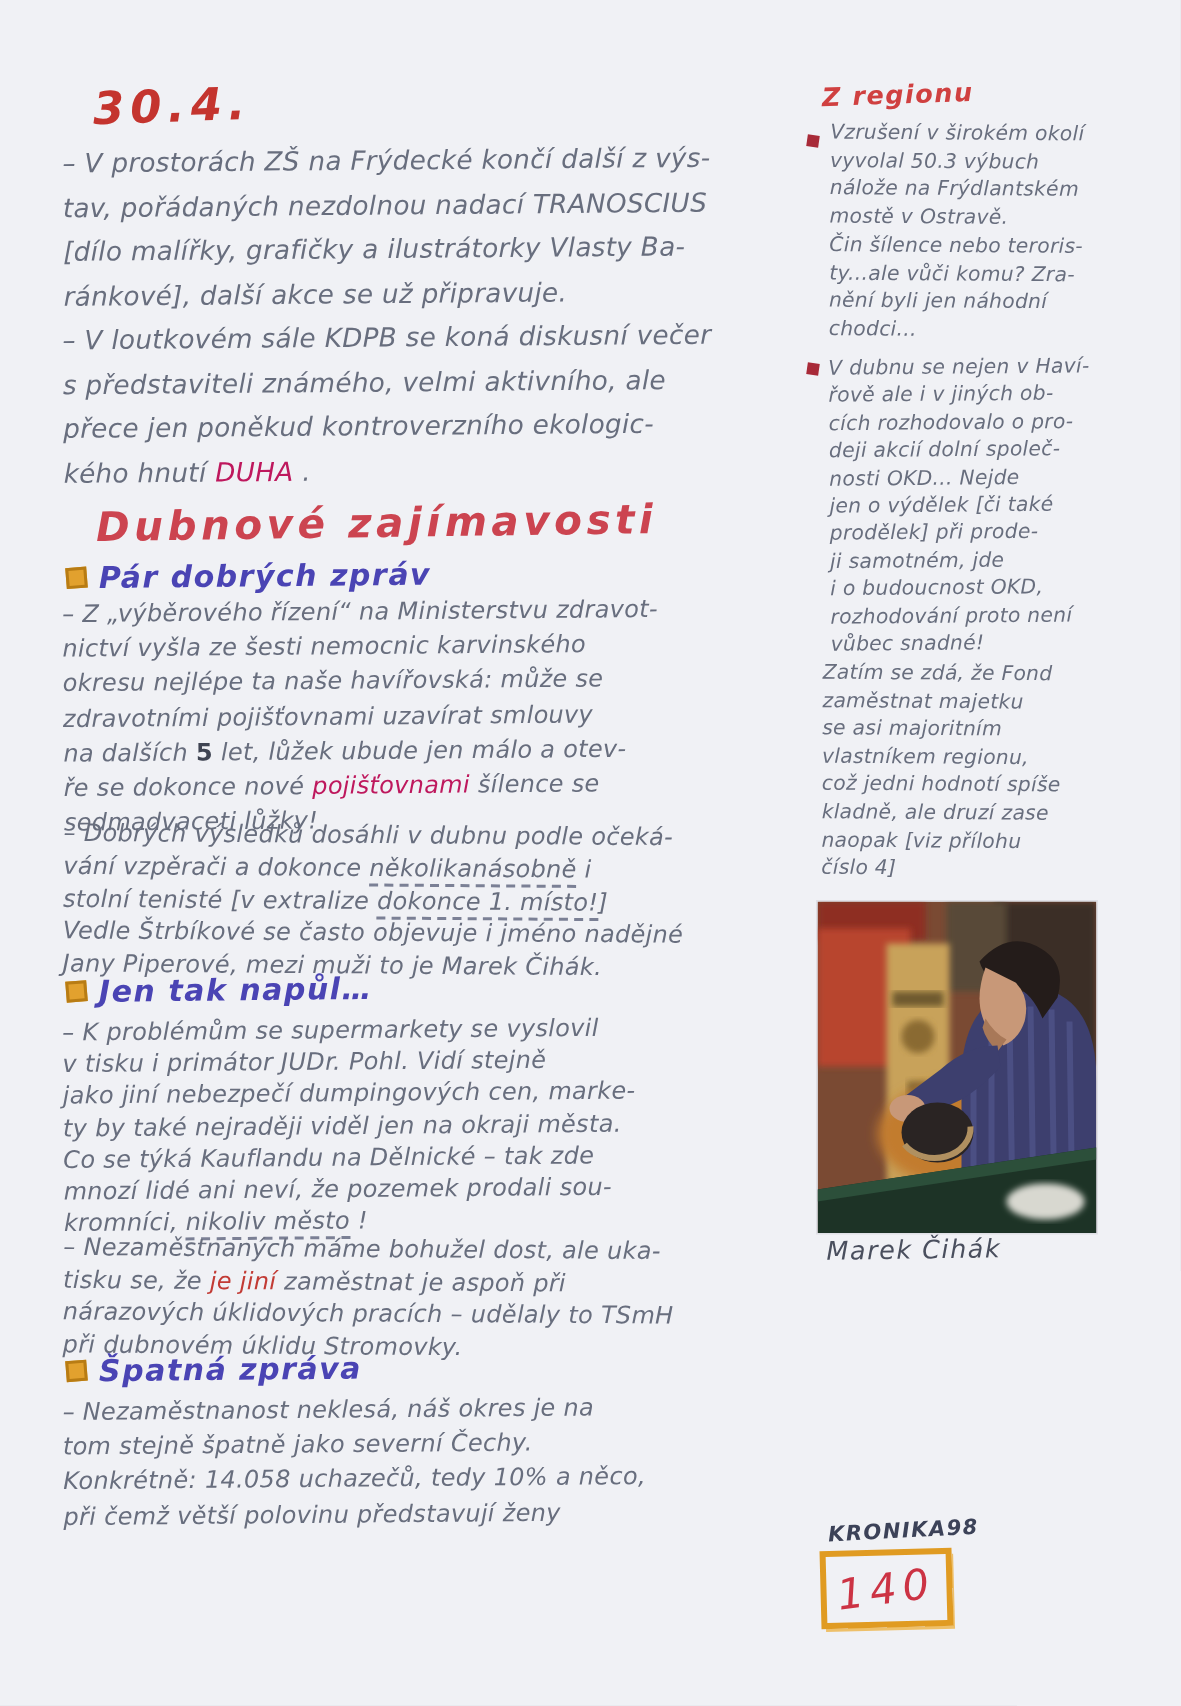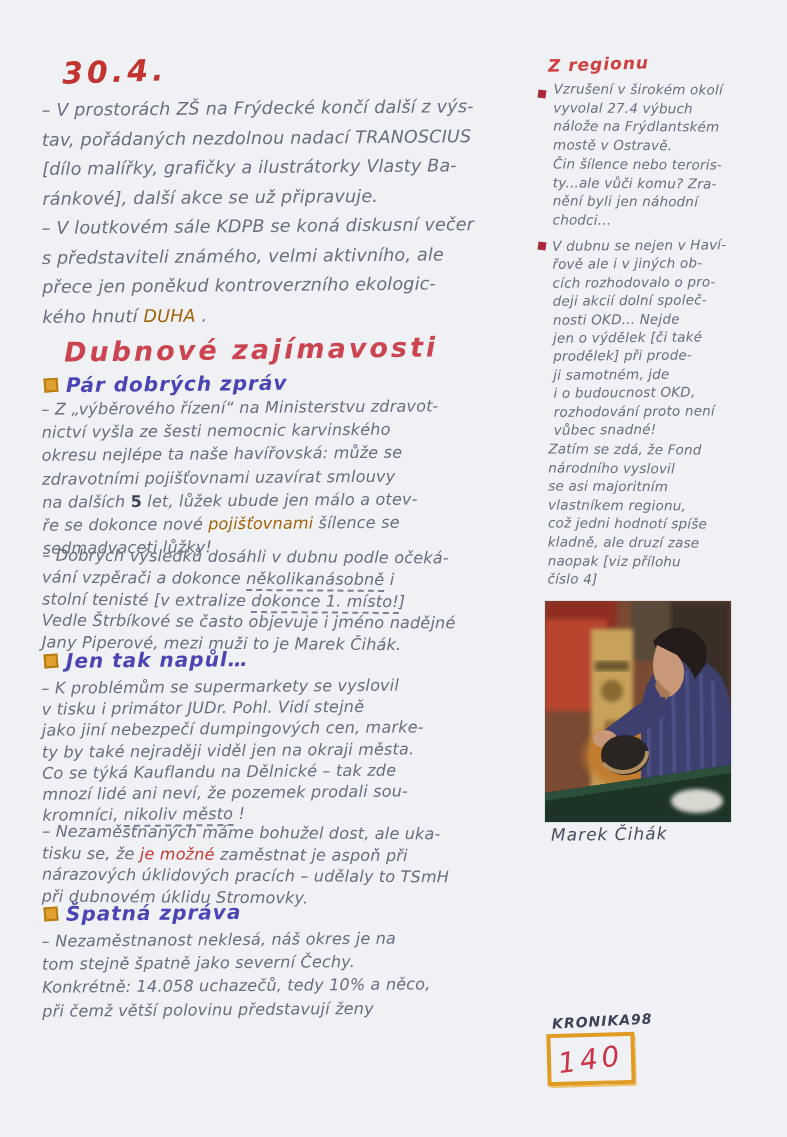--- a/index.html
+++ b/index.html
@@ -166,7 +166,7 @@
   <span class="rsq" id="rsq1"></span>
   <div class="hw tr" id="r-exp">
       <div class="ln"><span>Vzrušení v širokém okolí</span></div>
-      <div class="ln"><span>vyvolal 27.4 výbuch</span></div>
+      <div class="ln"><span>vyvolal 50.3 výbuch</span></div>
       <div class="ln"><span>nálože na Frýdlantském</span></div>
       <div class="ln"><span>mostě v Ostravě.</span></div>
       <div class="ln"><span>Čin šílence nebo teroris-</span></div>

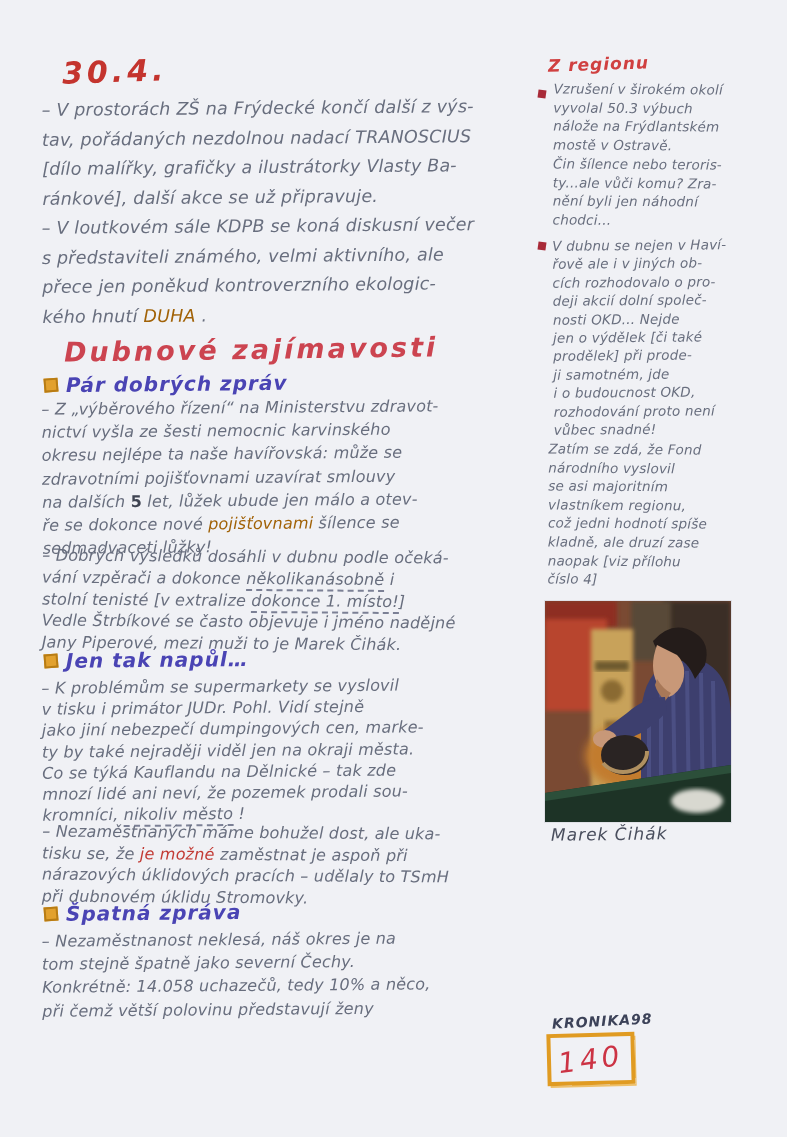--- a/index.html
+++ b/index.html
@@ -11,7 +11,7 @@
   
   .hw{position:absolute;font-style:italic;color:#686e7e;letter-spacing:.2px;}
   .hw .ln{white-space:nowrap;}
-  .b{color:#a16207;}
+  .b{color:#be185d;}
   .r{color:#c23b35;}
   .bd{font-weight:bold;color:#3f4452;font-style:normal;}
   .u{border-bottom:2px dashed #7b8095;padding-bottom:1px;}

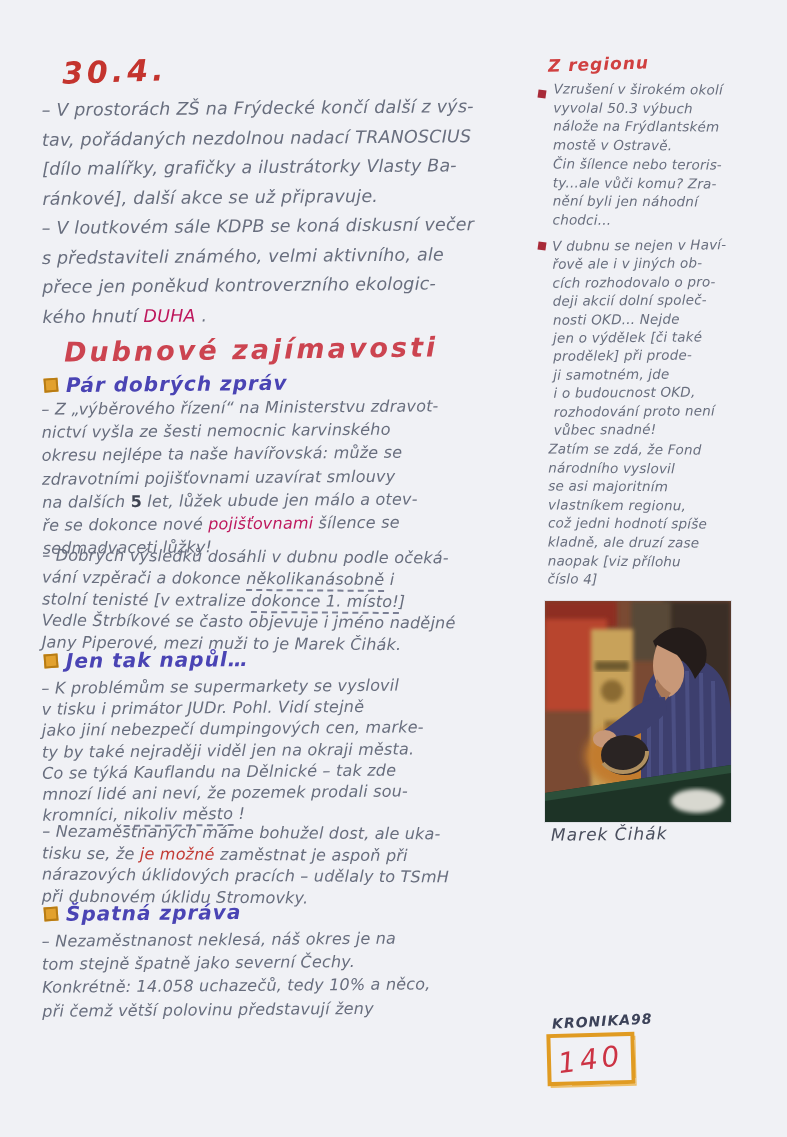--- a/index.html
+++ b/index.html
@@ -190,7 +190,7 @@
     </div>
   <div class="hw tr" id="r-fond">
       <div class="ln"><span>Zatím se zdá, že Fond</span></div>
-      <div class="ln"><span>národního vyslovil</span></div>
+      <div class="ln"><span>zaměstnat majetku</span></div>
       <div class="ln"><span>se asi majoritním</span></div>
       <div class="ln"><span>vlastníkem regionu,</span></div>
       <div class="ln"><span>což jedni hodnotí spíše</span></div>

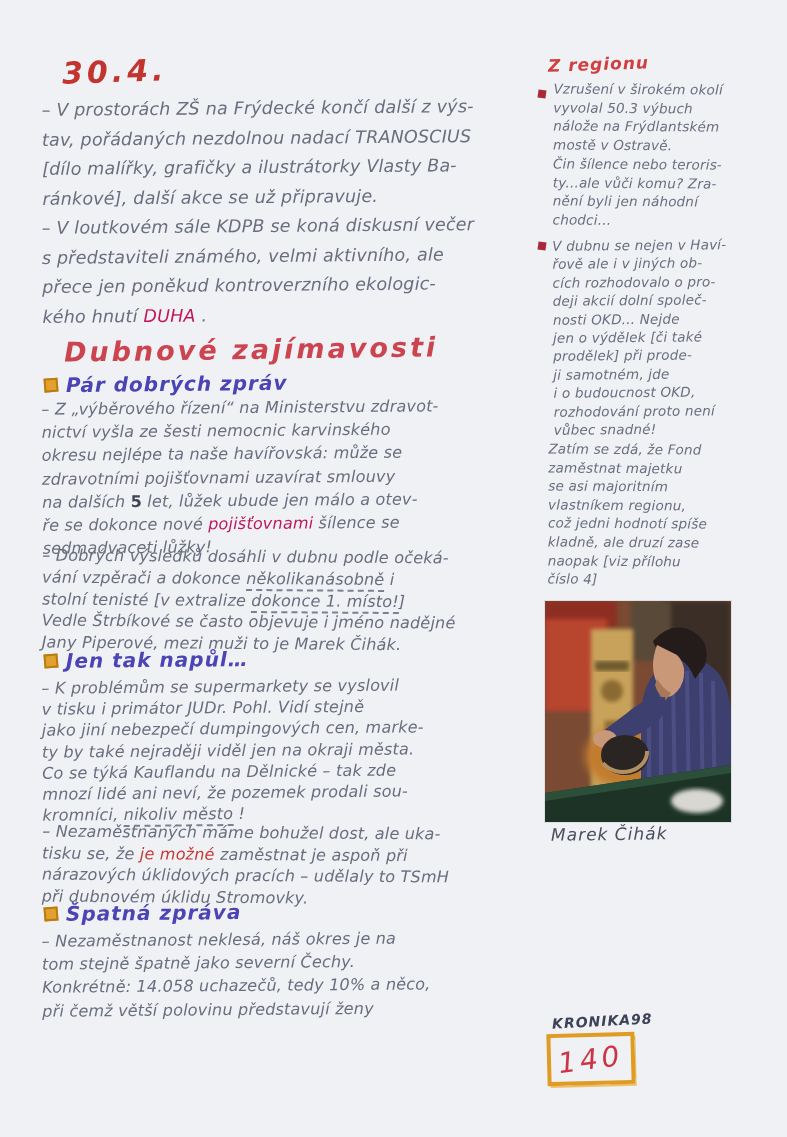--- a/index.html
+++ b/index.html
@@ -146,7 +146,7 @@
     </div>
   <div class="hw tr" id="p-unemp">
       <div class="ln"><span>– Nezaměstnaných máme bohužel dost, ale uka-</span></div>
-      <div class="ln"><span>tisku se, že </span><span class="r">je možné</span><span> zaměstnat je aspoň při</span></div>
+      <div class="ln"><span>tisku se, že </span><span class="r">je jiní</span><span> zaměstnat je aspoň při</span></div>
       <div class="ln"><span>nárazových úklidových pracích – udělaly to TSmH</span></div>
       <div class="ln"><span>při dubnovém úklidu Stromovky.</span></div>
     </div>

